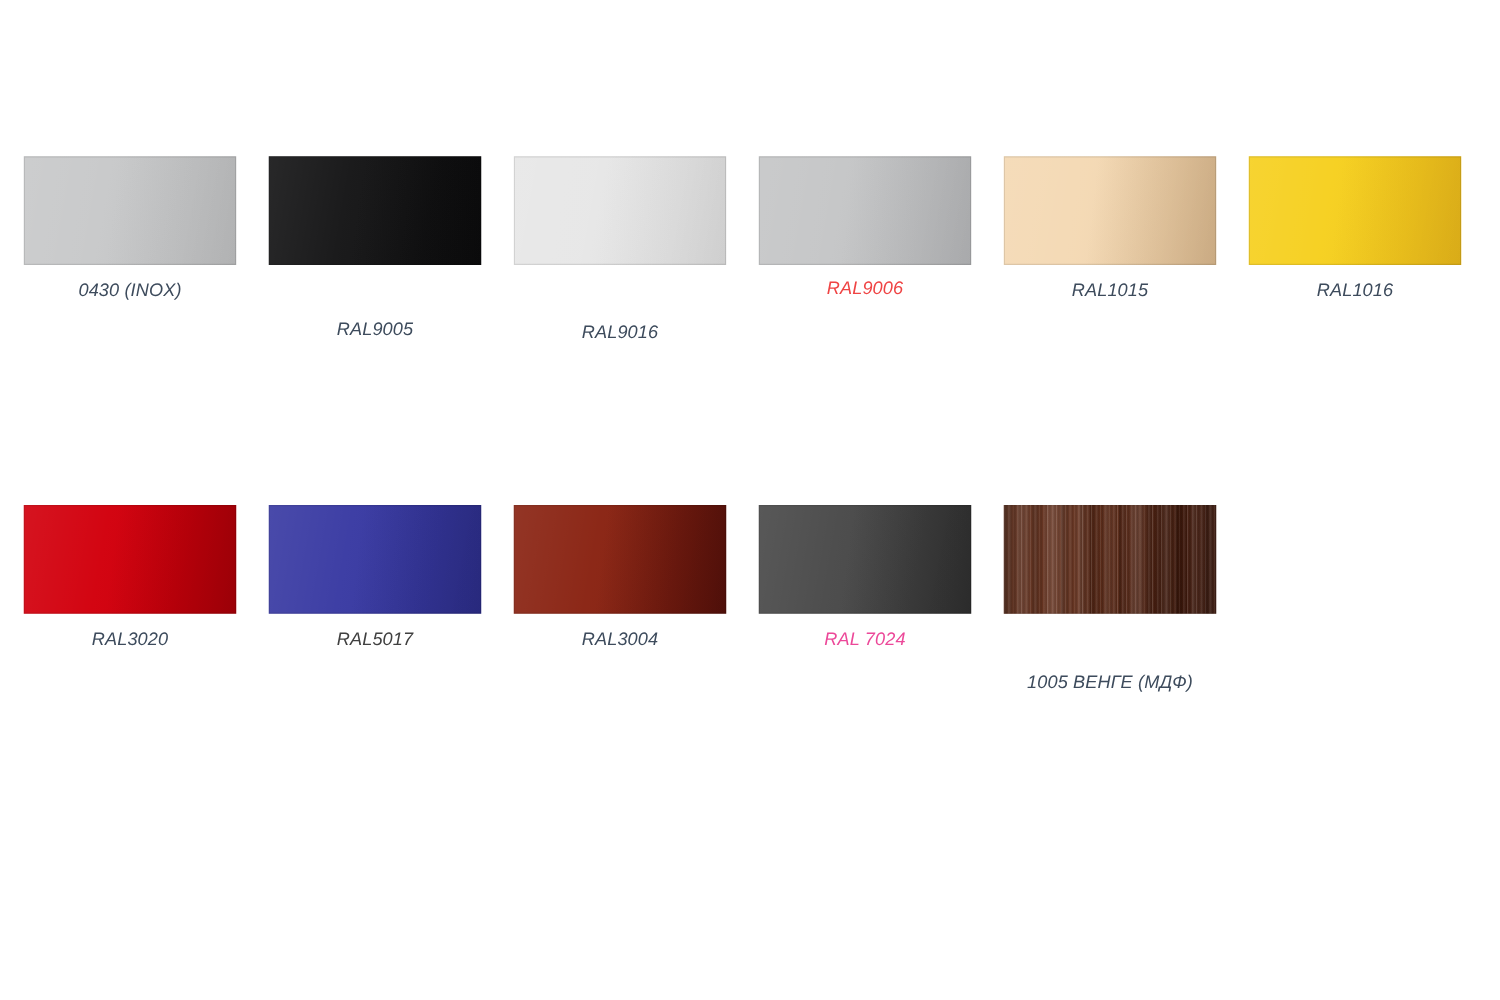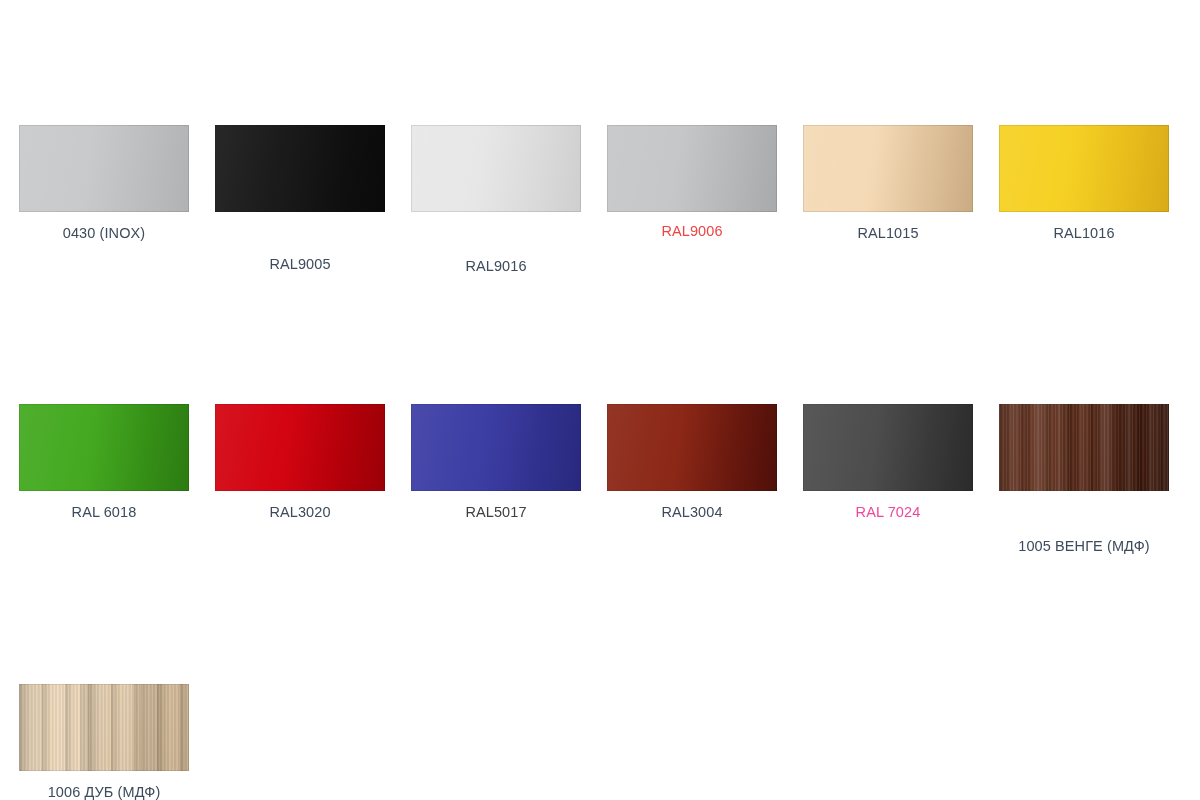--- a/index.html
+++ b/index.html
@@ -21,6 +21,7 @@
     height: 800px;
     box-sizing: border-box;
     padding: 125px 0 0 19px;
+    font-style: italic;
   }
 
   .swatch-grid {

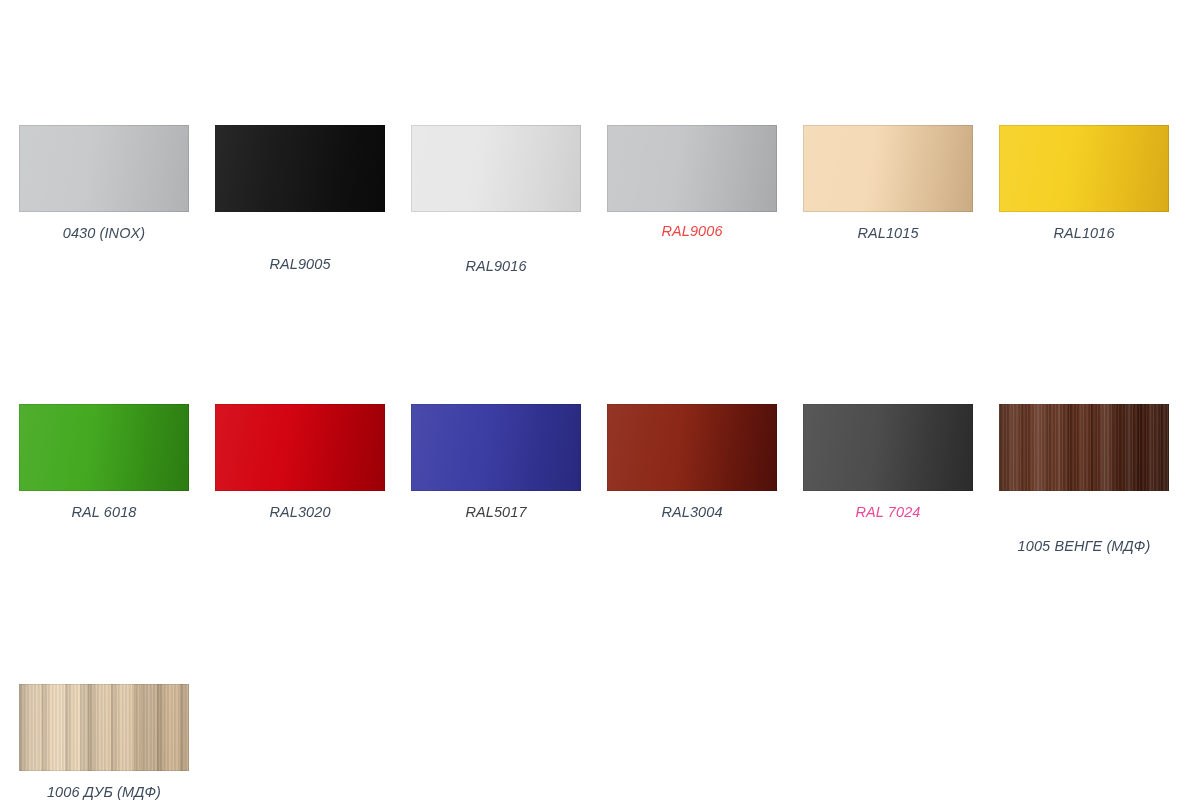--- a/index.html
+++ b/index.html
@@ -130,10 +130,6 @@
         <div class="swatch-label" style="color: rgb(61, 75, 92);">RAL1016</div>
       </div>
       <div class="swatch-cell">
-        <div class="swatch-chip has-edge" style="background: linear-gradient(97deg, rgb(65, 168, 29) 0%, rgb(65, 168, 29) 42%, rgb(47, 132, 19) 100%);"></div>
-        <div class="swatch-label" style="color: rgb(61, 75, 92);">RAL 6018</div>
-      </div>
-      <div class="swatch-cell">
         <div class="swatch-chip has-edge" style="background: linear-gradient(97deg, rgb(210, 0, 13) 0%, rgb(210, 0, 13) 42%, rgb(166, 0, 7) 100%);"></div>
         <div class="swatch-label" style="color: rgb(61, 75, 92);">RAL3020</div>
       </div>

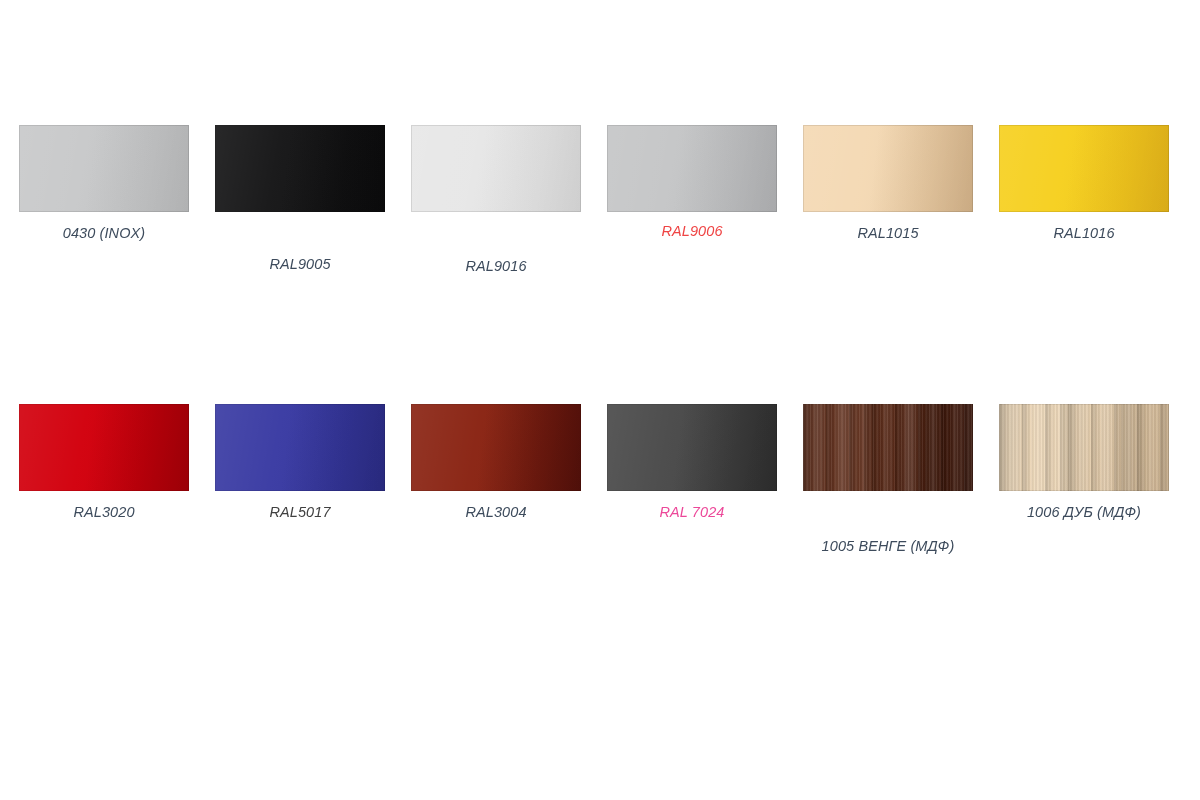--- a/index.html
+++ b/index.html
@@ -149,10 +149,6 @@
         <div class="swatch-chip has-edge wood" style="background: linear-gradient(97deg, rgb(94, 42, 22) 0%, rgb(94, 42, 22) 42%, rgb(58, 21, 9) 100%);"></div>
         <div class="swatch-label" style="color: rgb(61, 75, 92); margin-top: 46px;">1005 ВЕНГЕ (МДФ)</div>
       </div>
-      <div class="swatch-cell">
-        <div class="swatch-chip has-edge wood" style="background: linear-gradient(97deg, rgb(236, 213, 180) 0%, rgb(236, 213, 180) 42%, rgb(216, 187, 149) 100%);"></div>
-        <div class="swatch-label" style="color: rgb(61, 75, 92);">1006 ДУБ (МДФ)</div>
-      </div>
     </div>
 </div>
 

